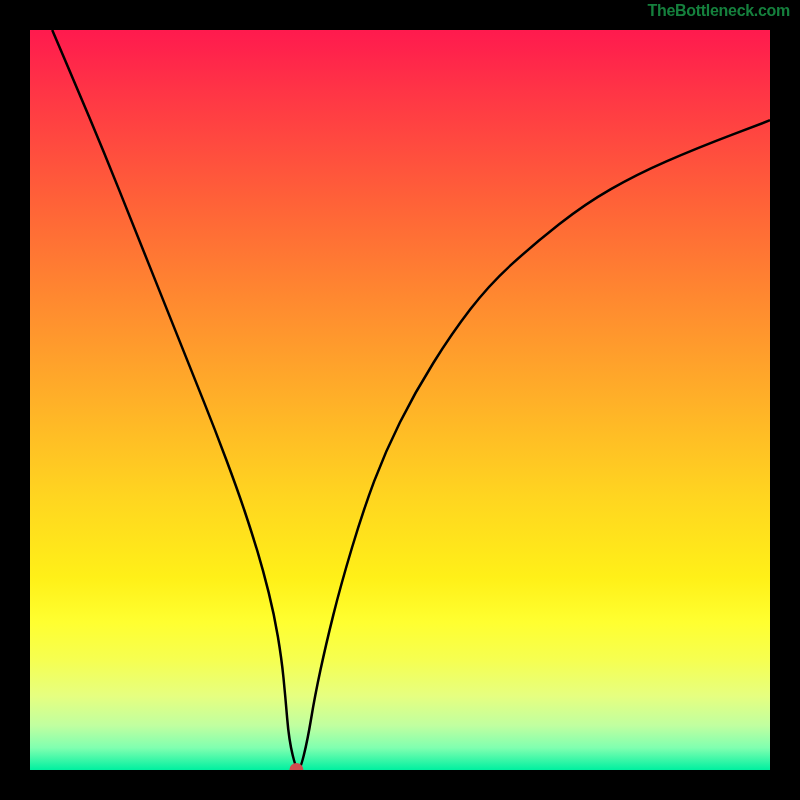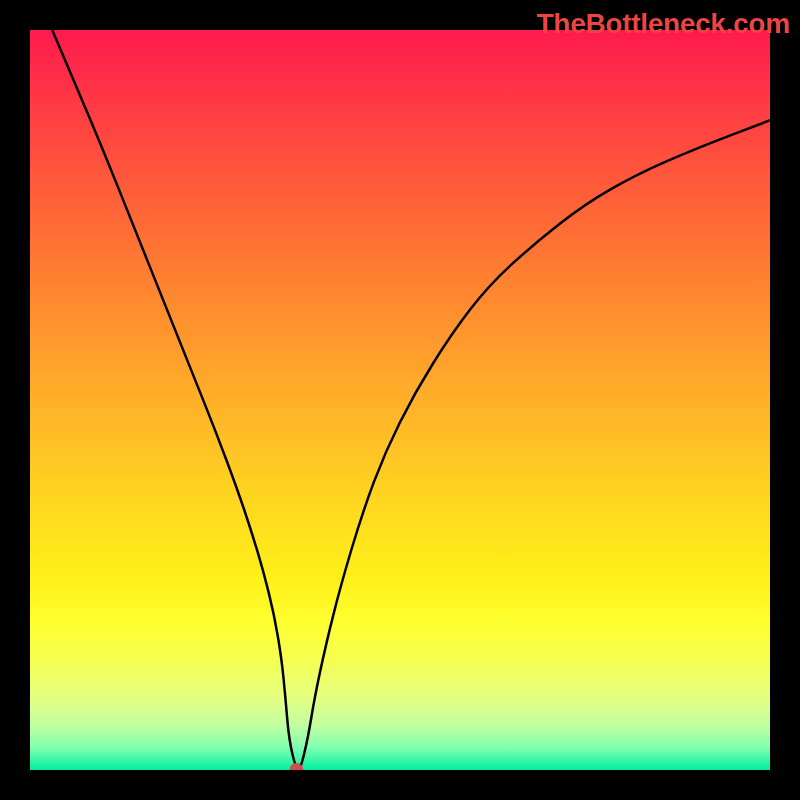--- a/index.html
+++ b/index.html
@@ -19,10 +19,10 @@
   }
   .watermark {
     position: absolute;
-    top: 8px;
+    top: 2px;
     right: 10px;
-    color: #ef4444;
-    font-size: 28px;
+    color: #15803d;
+    font-size: 16px;
     font-weight: 600;
     letter-spacing: -0.3px;
     z-index: 10;

